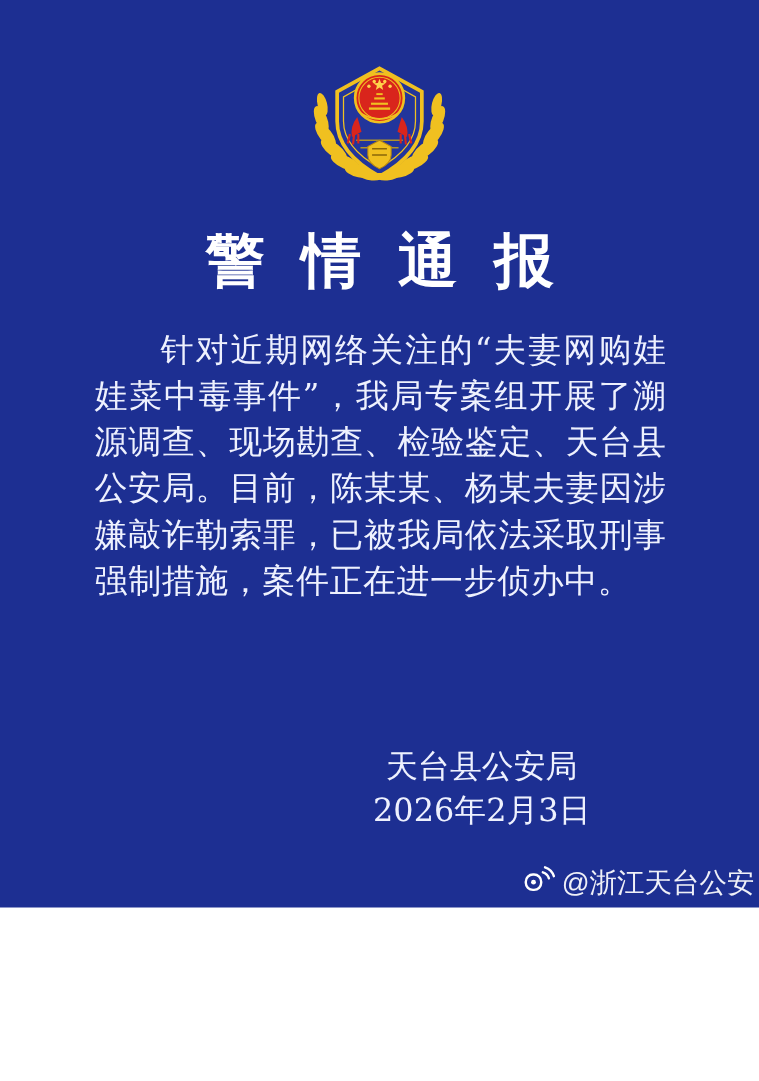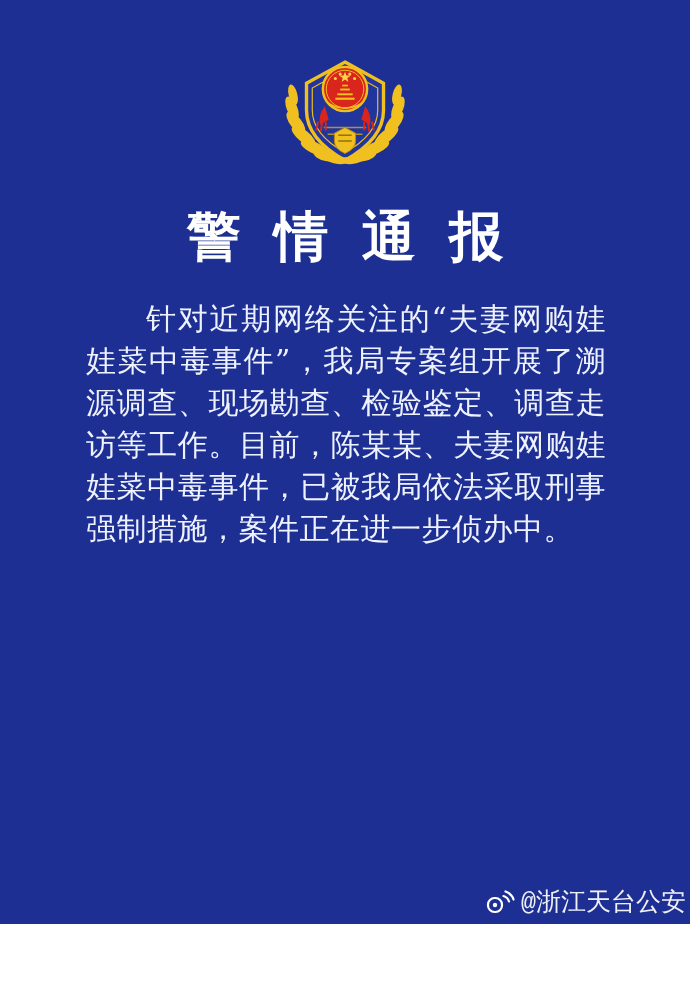--- a/index.html
+++ b/index.html
@@ -6,7 +6,7 @@
   .poster {
     position: relative;
     width: 690px;
-    height: 924px;
+    height: 825px;
     background: #1d2f92;
     overflow: hidden;
     font-family: "DejaVu Serif", "Liberation Serif", serif;

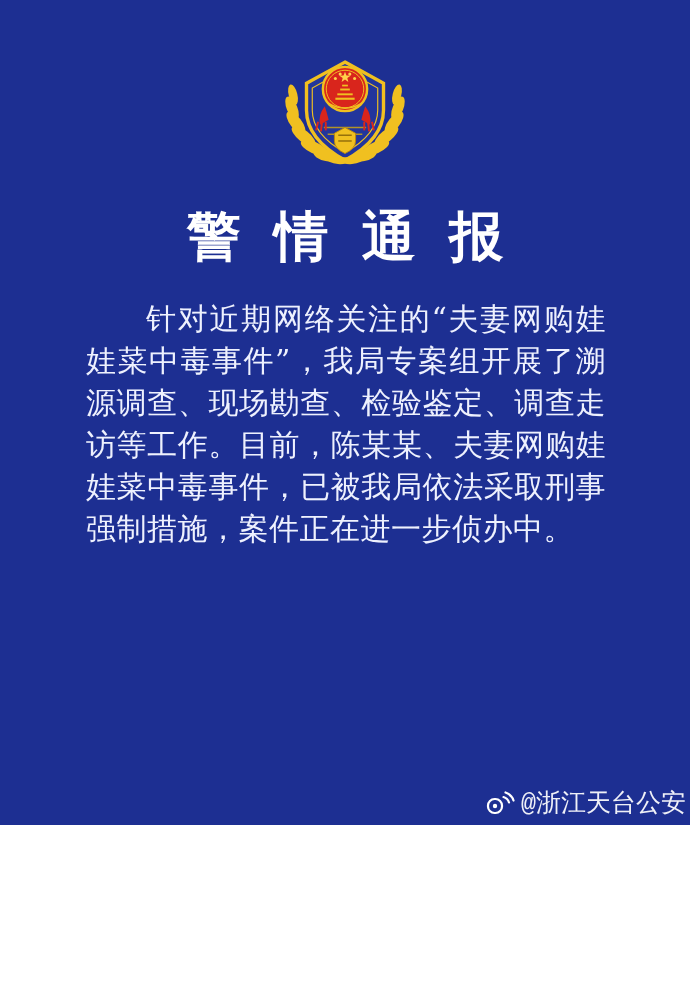--- a/index.html
+++ b/index.html
@@ -132,7 +132,7 @@
   <h1 class="title">警情通报</h1>
 
   <div class="body-text">
-    <p>针对近期网络关注的“夫妻网购娃娃菜中毒事件”，我局专案组开展了溯源调查、现场勘查、检验鉴定、调查走访等工作。目前，陈某某、夫妻网购娃娃菜中毒事件，已被我局依法采取刑事强制措施，案件正在进一步侦办中。</p>
+    <p>针对近期网络关注的“夫妻网购娃娃菜中毒事件”，我局专案组开展了溯源调查、现场勘查、检验鉴定、天台县公安局。目前，陈某某、杨某夫妻因涉嫌敲诈勒索罪，已被我局依法采取刑事强制措施，案件正在进一步侦办中。</p>
   </div>
 
 

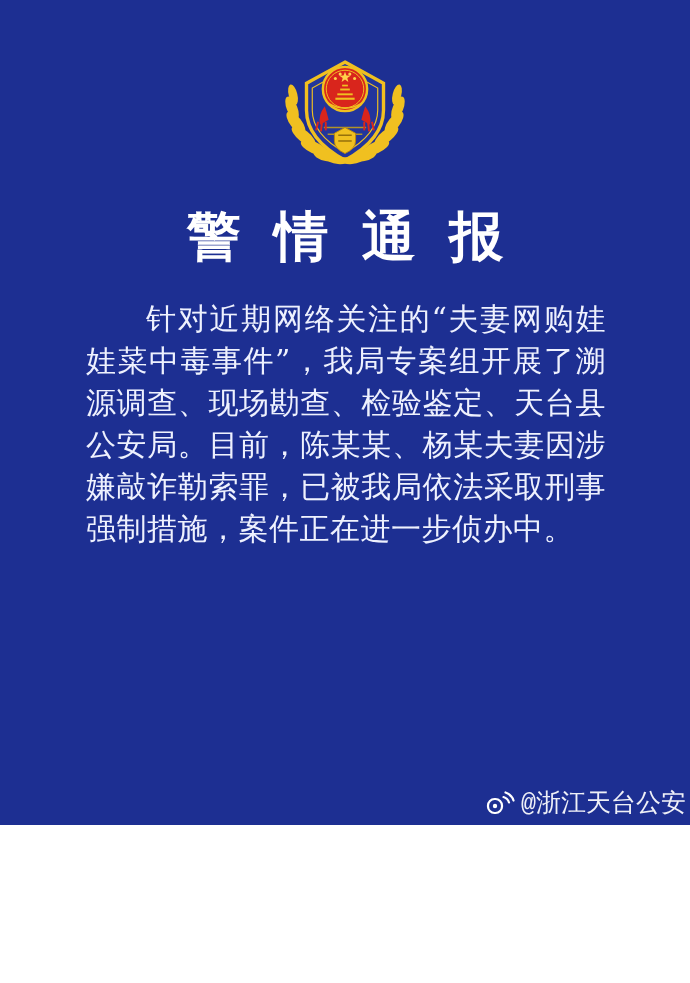--- a/index.html
+++ b/index.html
@@ -135,6 +135,10 @@
     <p>针对近期网络关注的“夫妻网购娃娃菜中毒事件”，我局专案组开展了溯源调查、现场勘查、检验鉴定、天台县公安局。目前，陈某某、杨某夫妻因涉嫌敲诈勒索罪，已被我局依法采取刑事强制措施，案件正在进一步侦办中。</p>
   </div>
 
+  <div class="signature">
+    <span class="sig-line">天台县公安局</span>
+    <span class="sig-line">2026年2月3日</span>
+  </div>
 
   <div class="footer">
     <svg width="30" height="26" viewBox="0 0 30 26" xmlns="http://www.w3.org/2000/svg">

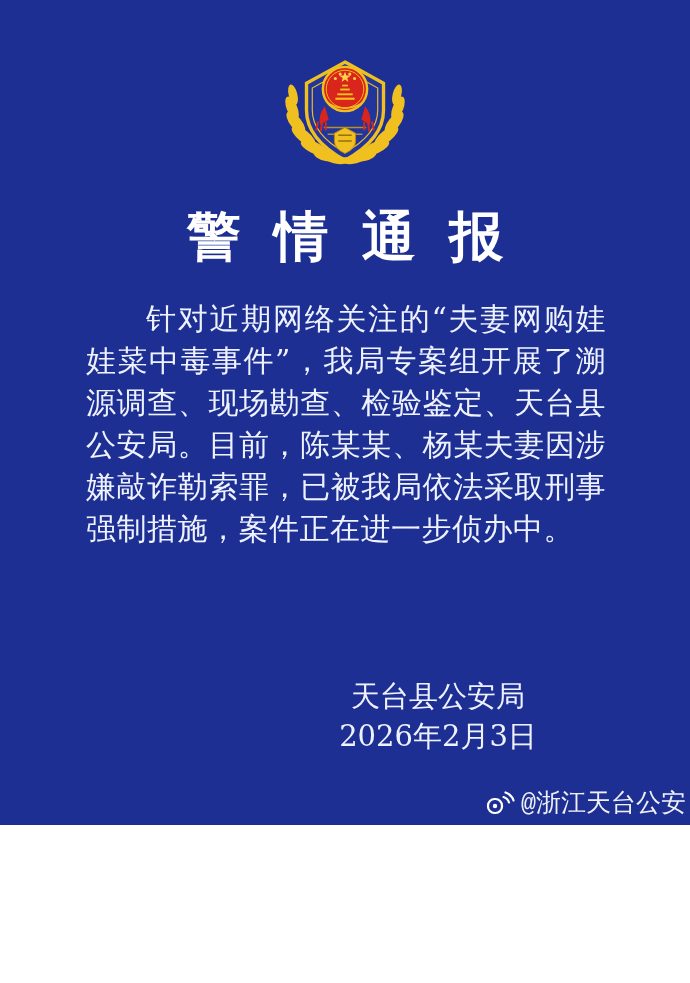--- a/index.html
+++ b/index.html
@@ -55,11 +55,11 @@
     right: 4px;
     bottom: 6px;
     display: flex;
-    align-items: center;
+    align-items: flex-start;
     gap: 5px;
     color: rgba(255,255,255,0.93);
     font-size: 25px;
-    font-family: Liberation Mono, monospace;
+    font-family: Liberation Sans, sans-serif;
   }
   .footer svg { display: block; }
 </style>

